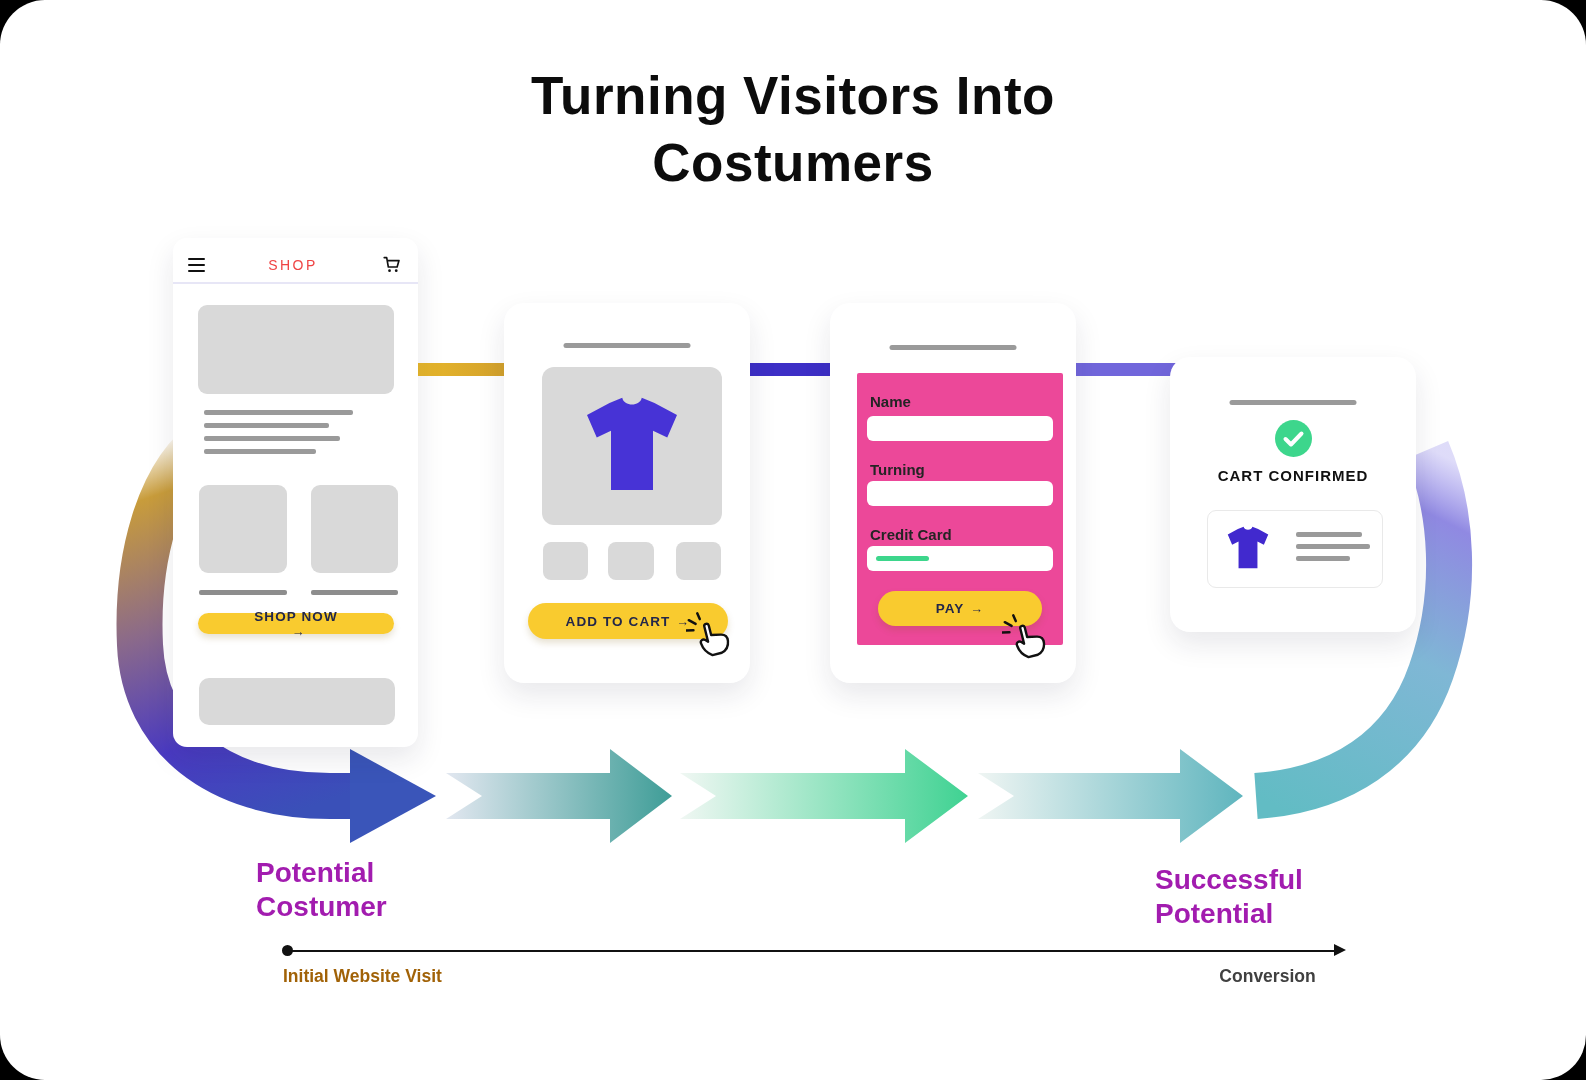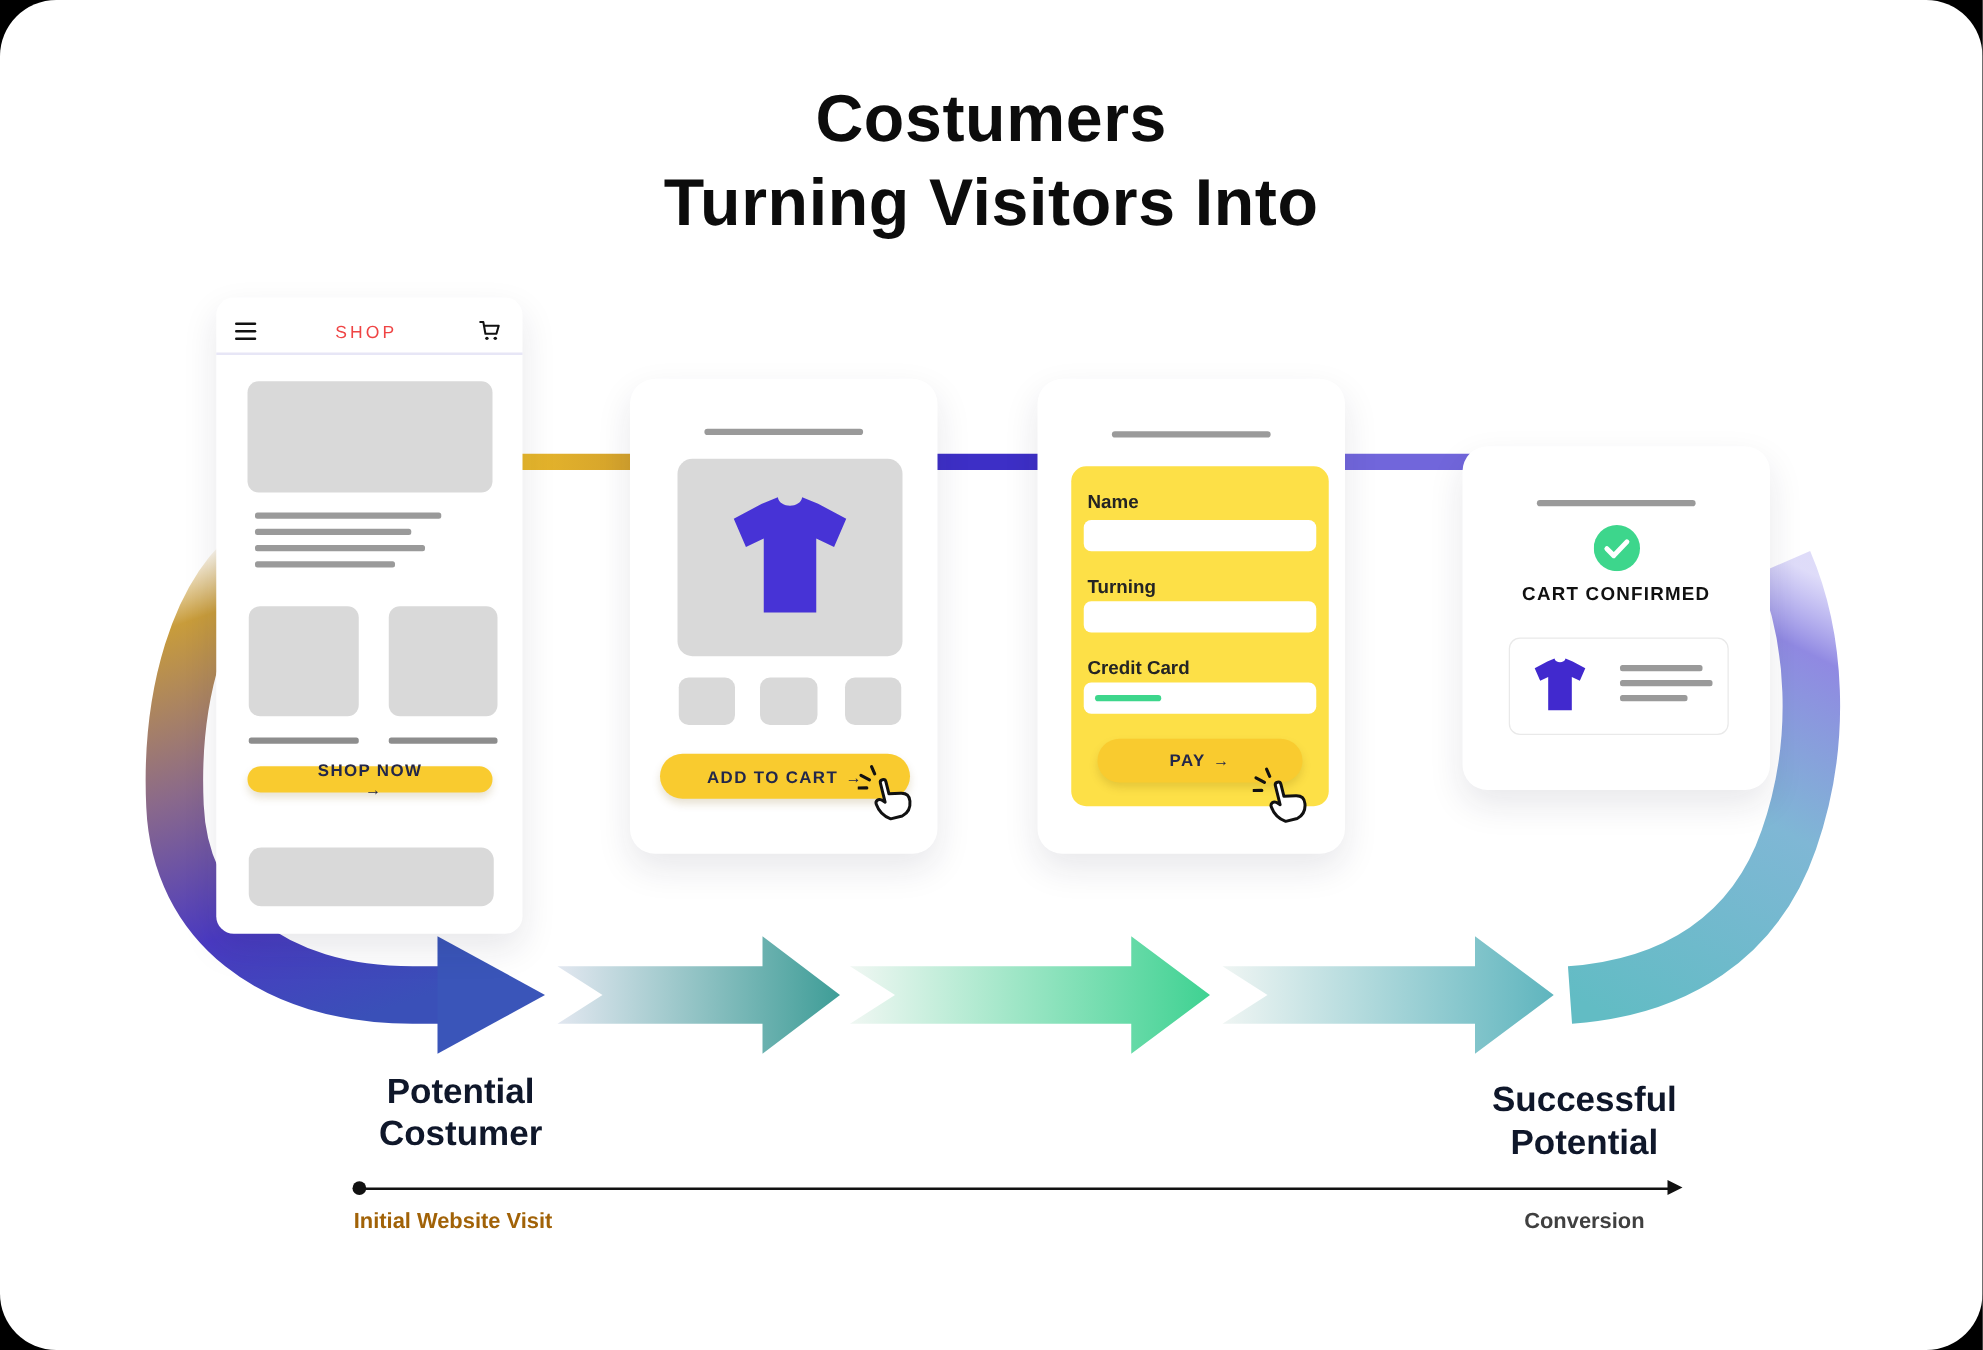--- a/index.html
+++ b/index.html
@@ -121,8 +121,8 @@
   </svg>
 
   <h1 class="title">
+    <span>Turning Visitors Into</span>
     <span>Costumers</span>
-    <span>Turning Visitors Into</span>
   </h1>
 
   <div class="card phone" id="shop-card">

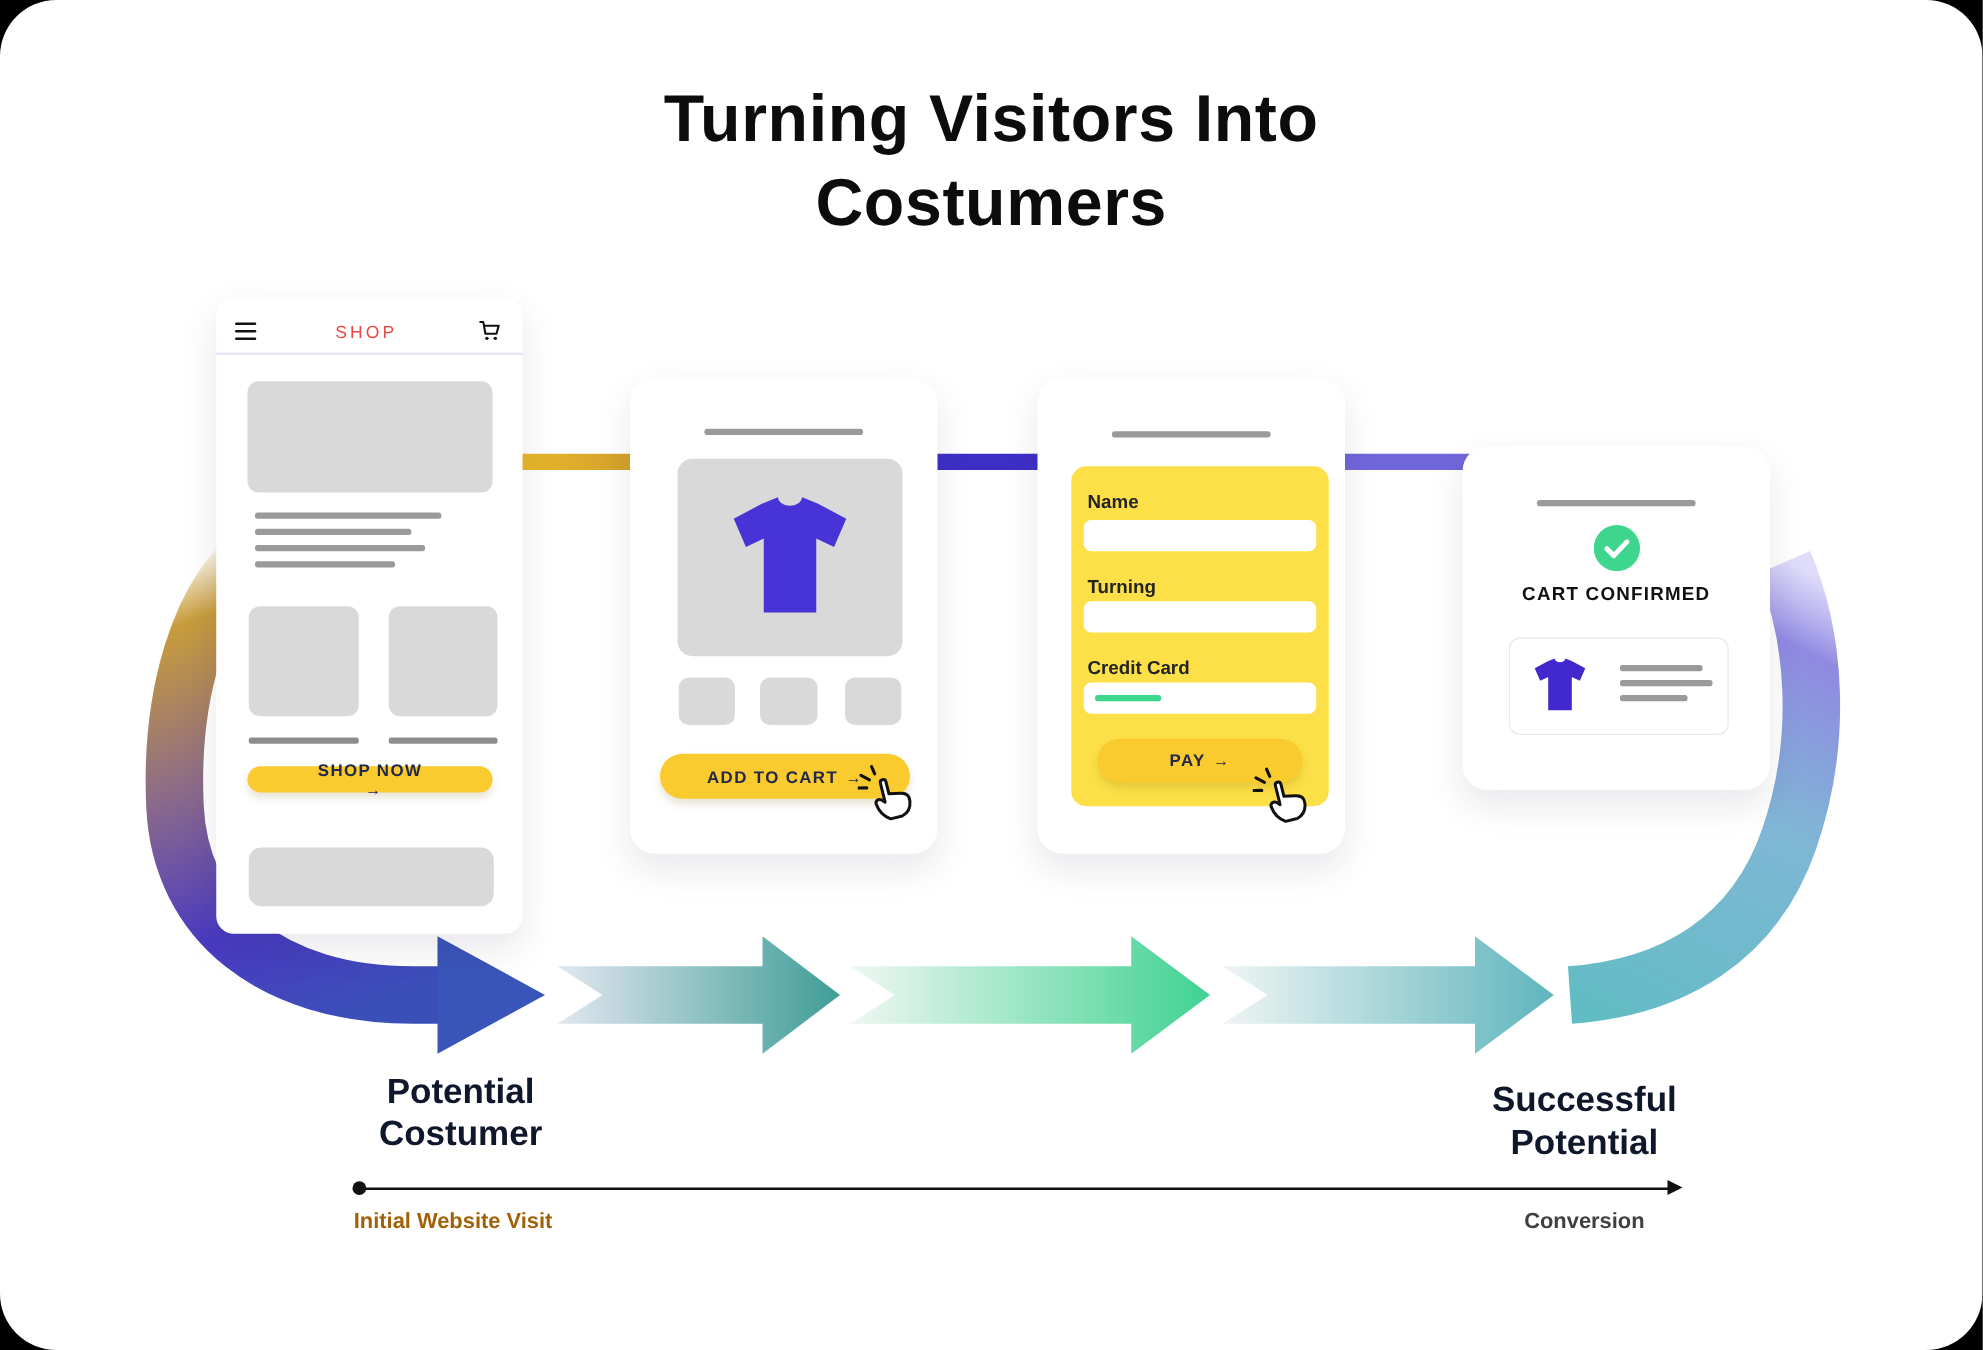--- a/index.html
+++ b/index.html
@@ -32,7 +32,7 @@
        border-radius:18px;box-shadow:0 4px 7px rgba(120,90,0,.18);cursor:pointer;border:none;}
   .cta .arrow{font-weight:700;margin-left:6px;font-size:.95em;}
 
-  .panel{position:absolute;left:27px;top:70px;width:206px;height:272px;border-radius:12px;background:#fde047;}
+  .panel{position:absolute;left:27px;top:70px;width:206px;height:272px;border-radius:2px;background:#ec4899;}
   .f-label{position:absolute;left:13px;font-size:15px;font-weight:700;color:#242424;}
   .f-input{position:absolute;left:10px;width:186px;height:25px;border-radius:6px;background:#fff;}
   .cc-line{position:absolute;left:9px;top:10px;width:53px;height:5px;border-radius:2.5px;background:#3DD68C;}

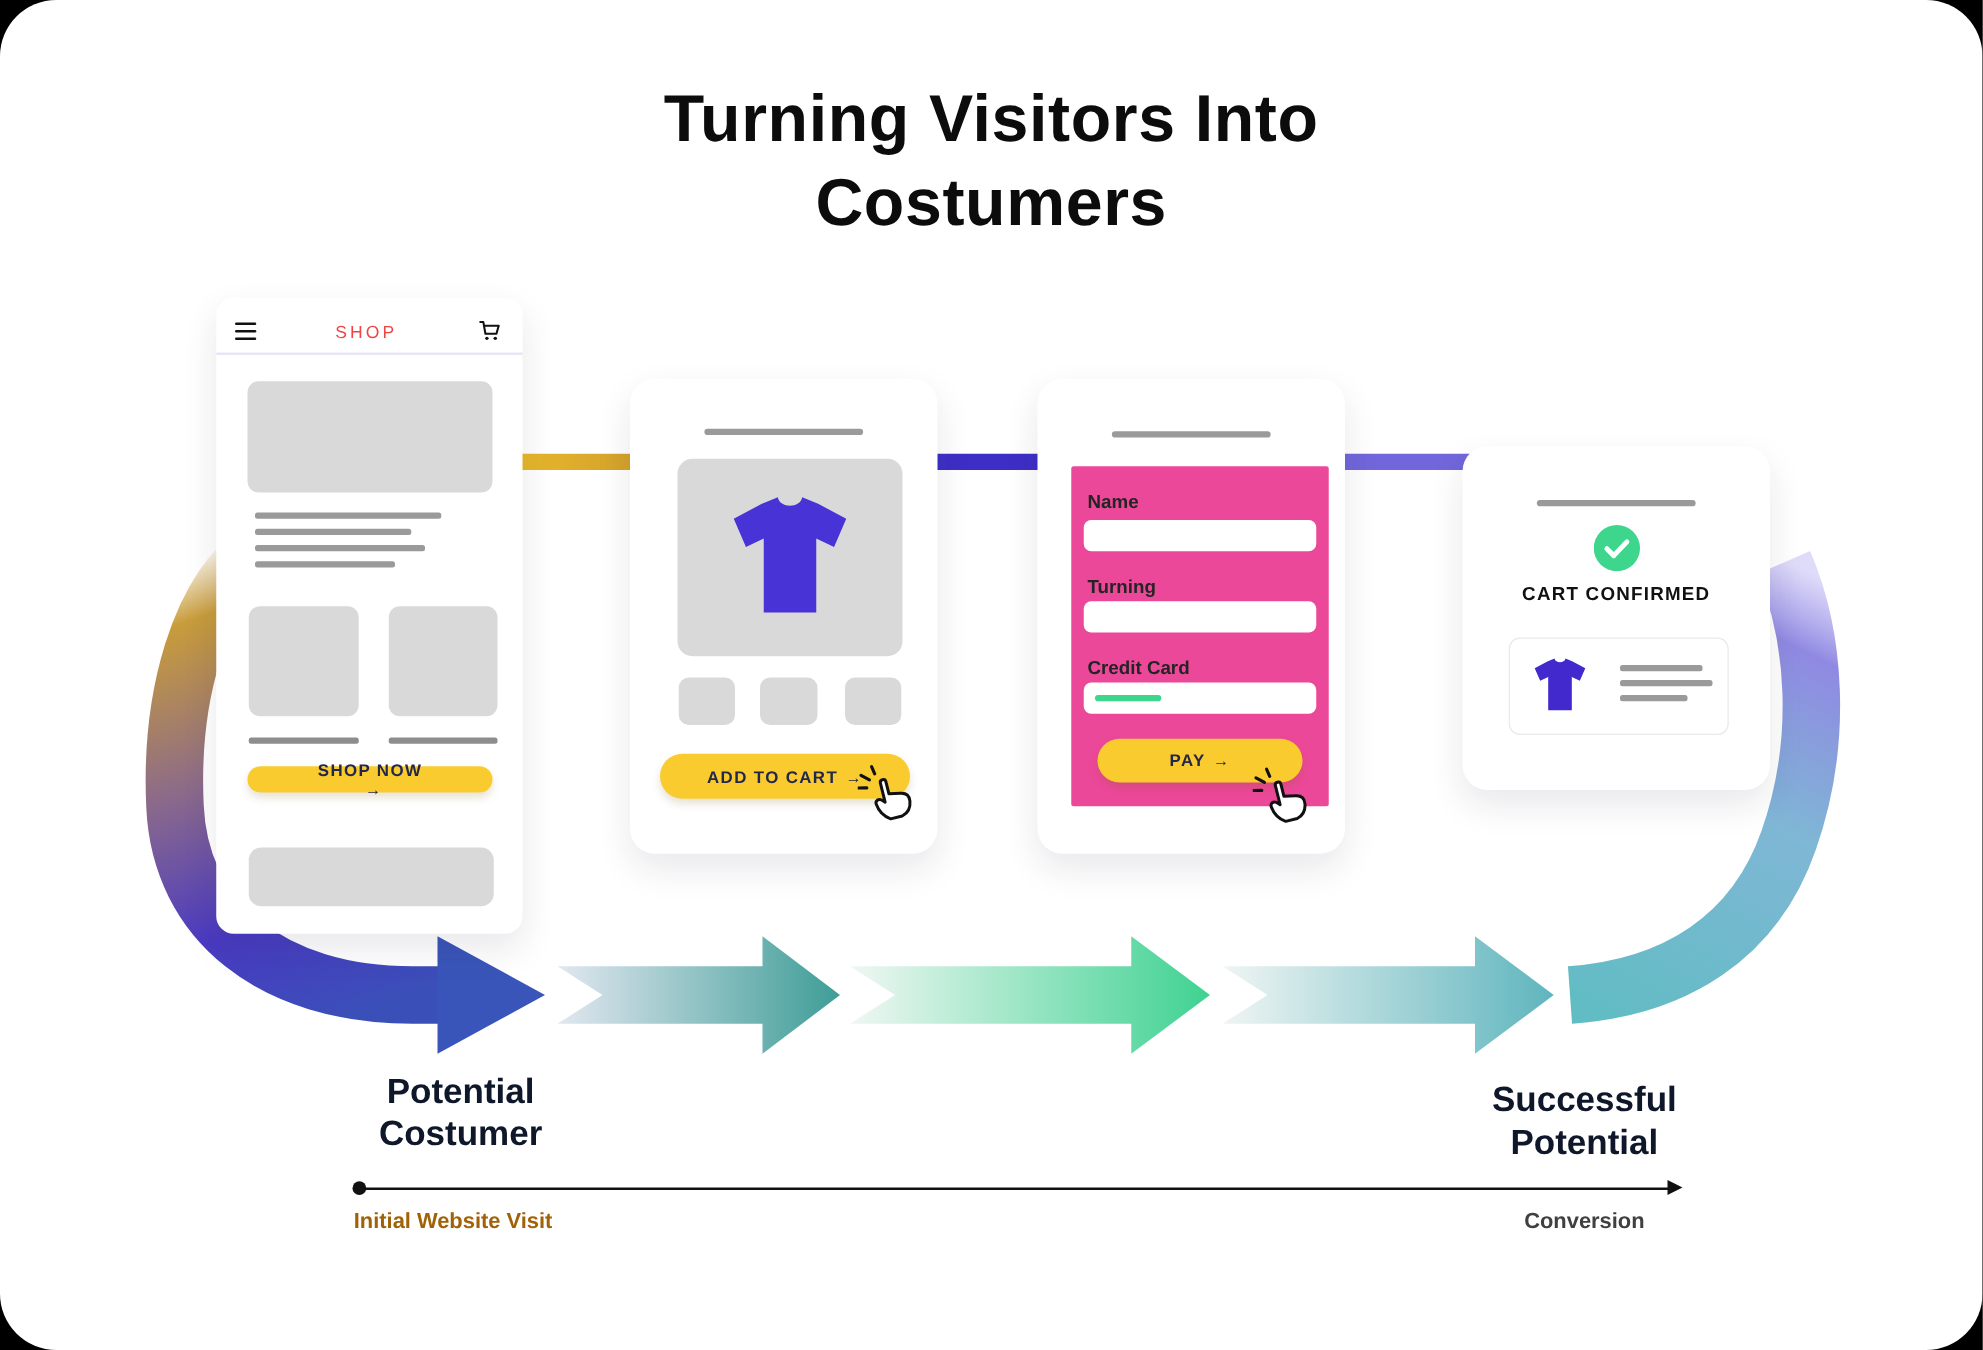--- a/index.html
+++ b/index.html
@@ -40,7 +40,7 @@
   .status-text{position:absolute;left:0;right:0;top:110px;text-align:center;font-size:15px;font-weight:800;letter-spacing:1px;color:#111;}
   .item-box{position:absolute;left:37px;top:153px;width:174px;height:76px;border-radius:9px;background:#fff;border:1.5px solid #E9E9E9;}
 
-  .big-label{position:absolute;text-align:center;font-size:28px;line-height:34px;font-weight:800;color:#0f172a;z-index:2;}
+  .big-label{position:absolute;font-size:28px;line-height:34px;font-weight:800;color:#a21caf;z-index:2;}
   .big-label span{display:block;}
   .caption{position:absolute;font-size:17.5px;font-weight:700;z-index:2;}
   .tl-dot{position:absolute;left:282px;top:945px;width:11px;height:11px;border-radius:50%;background:#111;z-index:2;}

